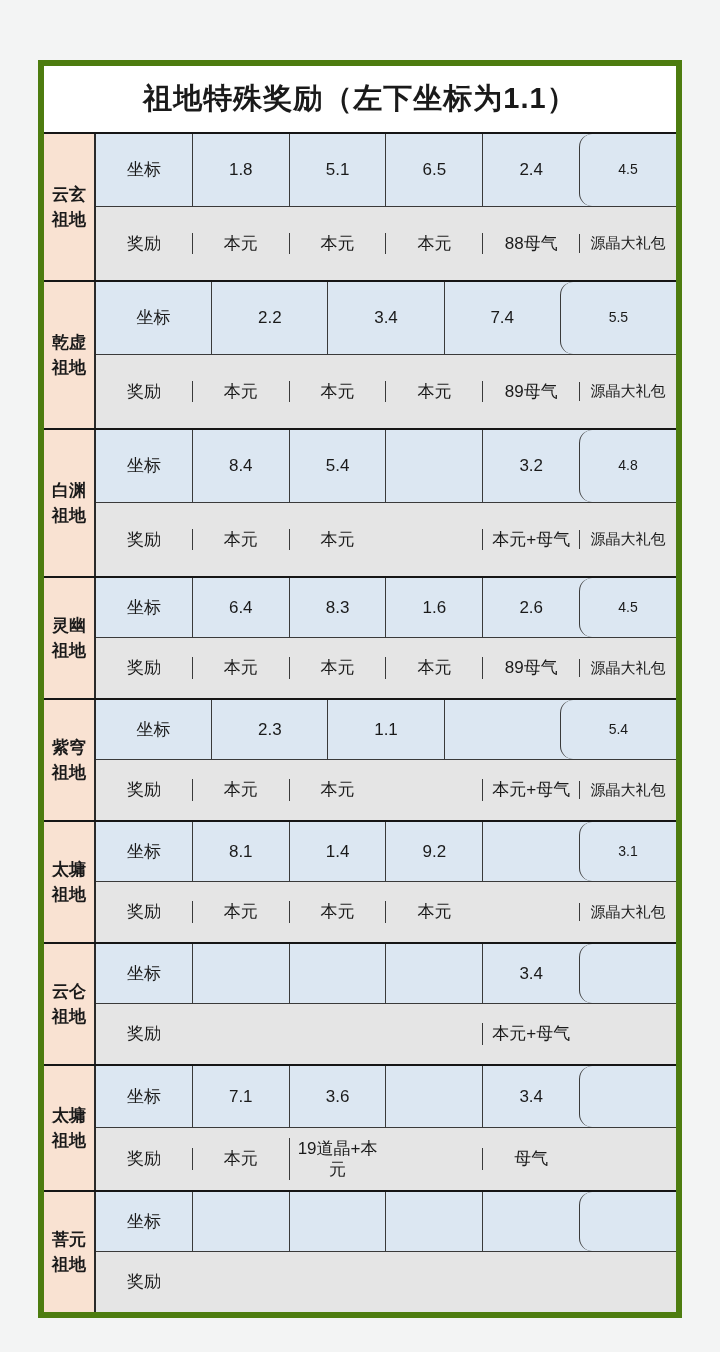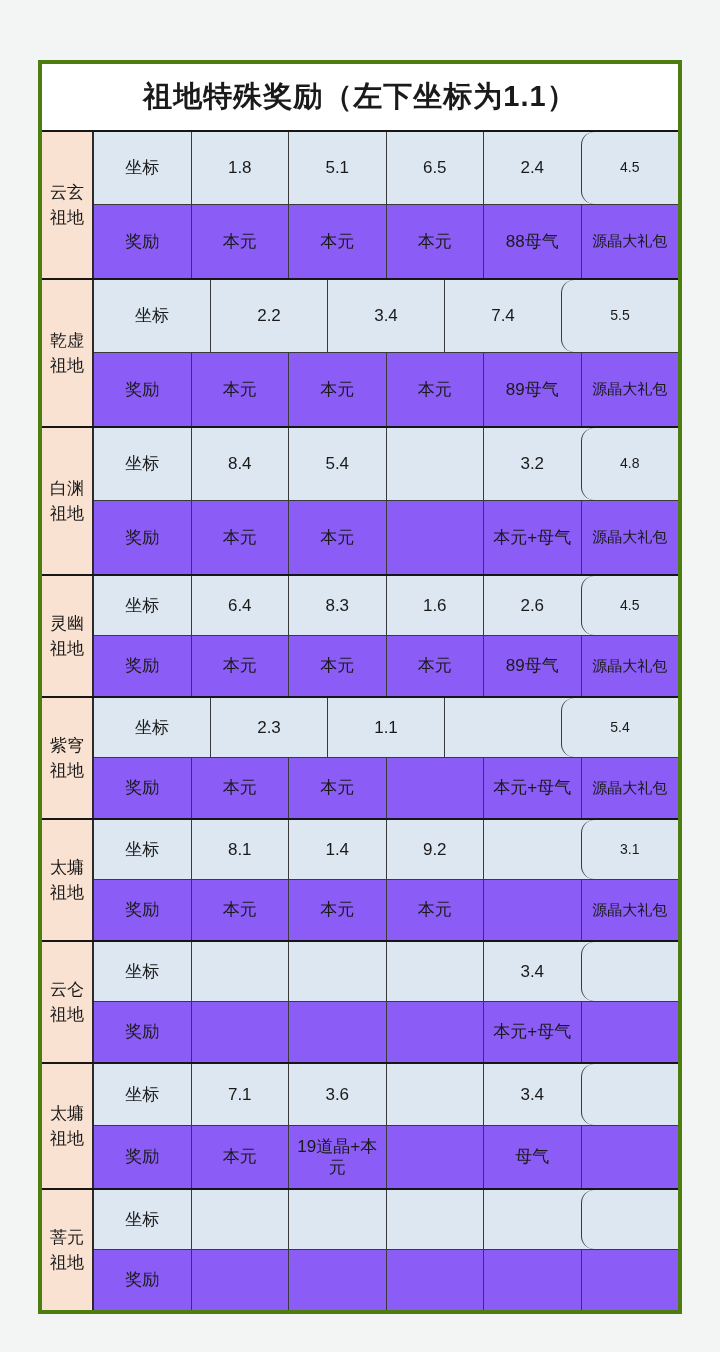--- a/index.html
+++ b/index.html
@@ -12,7 +12,7 @@
   }
   .table-wrap {
     position:absolute; left:38px; top:60px; width:644px;
-    border:4px solid #4d7c0f; background:#ffffff;
+    border:6px solid #4d7c0f; background:#ffffff;
   }
   .title-row {
     height:66px; display:flex; align-items:center; justify-content:center;

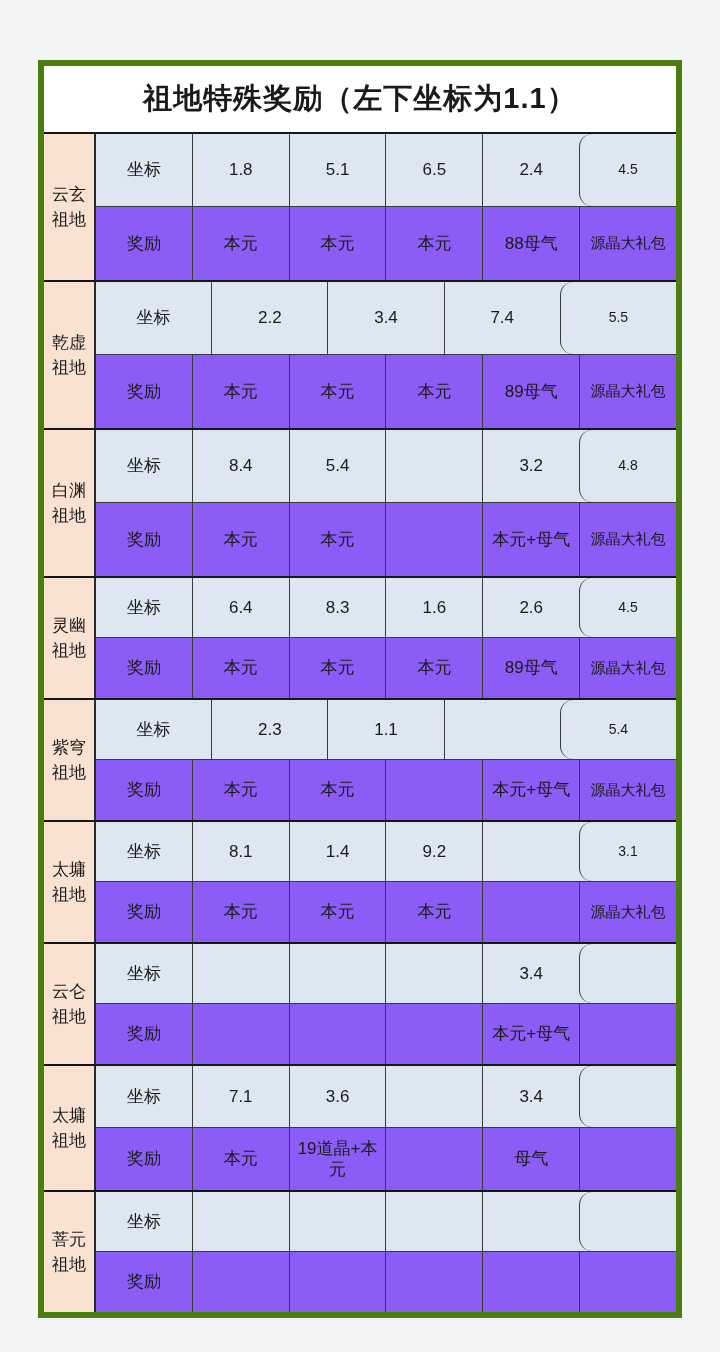--- a/index.html
+++ b/index.html
@@ -22,7 +22,7 @@
   .glabel {
     width:52px; background:#f9e2d2; border-right:2px solid #2a2a2a;
     display:flex; align-items:center; justify-content:center;
-    text-align:center; font-weight:normal; font-size:17px; line-height:1.5;
+    text-align:center; font-weight:bold; font-size:17px; line-height:1.5;
     padding:0 7px; word-break:break-all;
   }
   .gbody { flex:1; display:flex; flex-direction:column; }

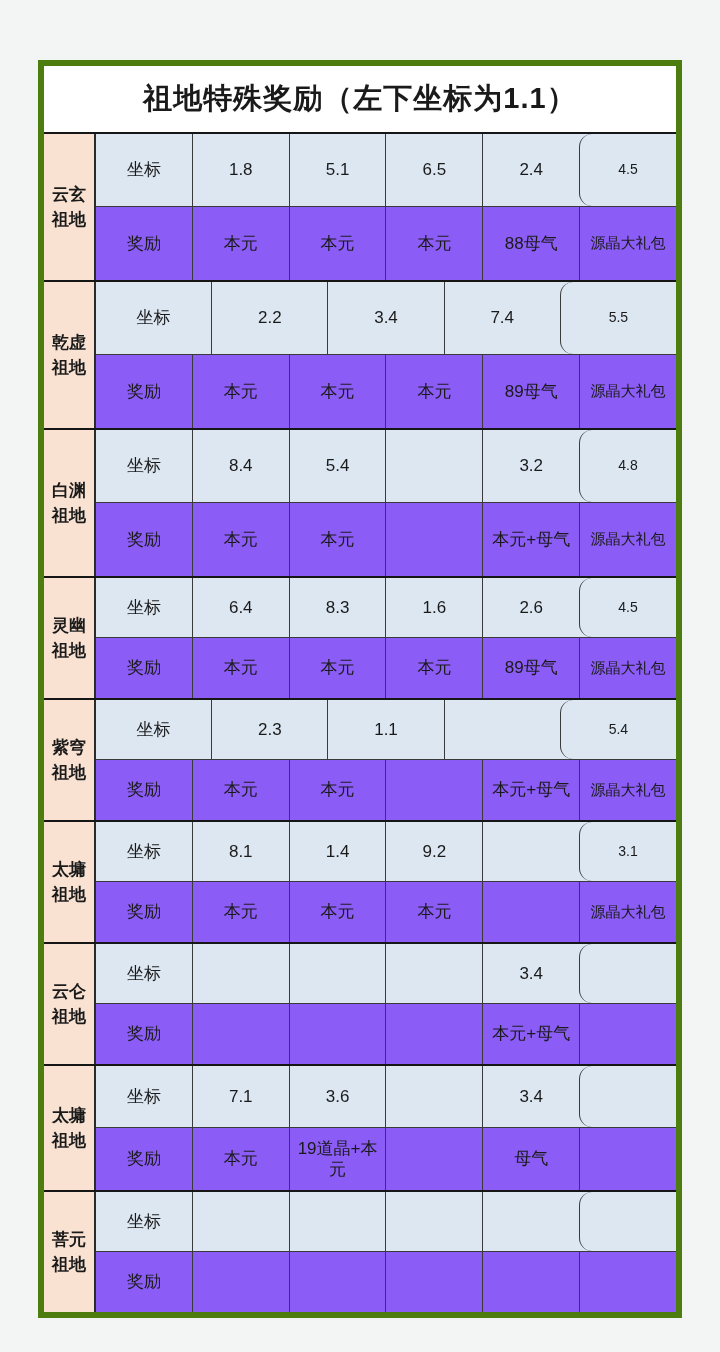--- a/index.html
+++ b/index.html
@@ -30,7 +30,7 @@
   .g-tall .row { height:73px; }
   .g-mid  .row { height:62px; }
   .row.coord  { background:#dce7f2; border-bottom:1px solid #3a3a3a; }
-  .row.reward { background:#8b5cf6; }
+  .row.reward { background:#e5e5e5;align-items:center; }
   .cell {
     flex:1; display:flex; align-items:center; justify-content:center;
     text-align:center; font-size:17px; line-height:1.25;

